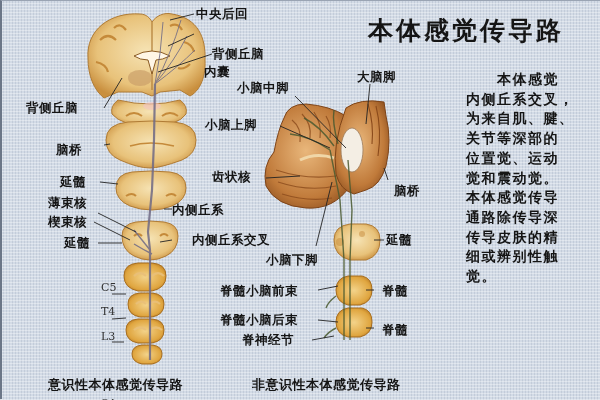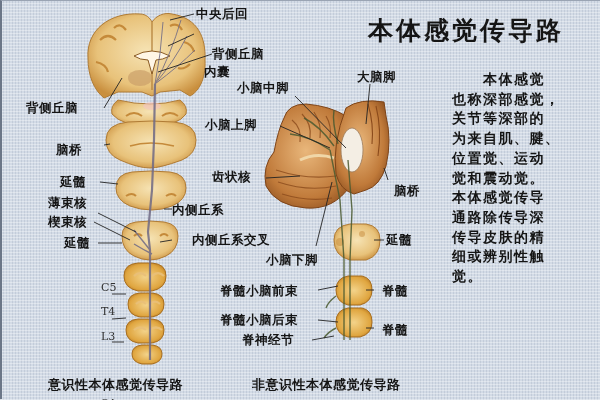--- a/index.html
+++ b/index.html
@@ -14,7 +14,7 @@
   .lbl{position:absolute;font-size:12.5px;font-weight:bold;white-space:nowrap;letter-spacing:0.5px;line-height:14px;}
   .title{position:absolute;left:368px;top:14px;font-size:25px;font-weight:bold;letter-spacing:3px;white-space:nowrap;}
   .desc{position:absolute;left:452px;top:70px;width:140px;font-size:14px;font-weight:bold;line-height:19.7px;letter-spacing:1.5px;}
-  .desc span{display:block;white-space:nowrap;}
+  .desc span{display:block;white-space:nowrap;margin-left:14px;}
   .cap{position:absolute;top:376px;font-size:13px;font-weight:bold;letter-spacing:0.5px;white-space:nowrap;}
   .seg{position:absolute;font-family:"DejaVu Serif",serif;font-size:11px;color:#333;}
   svg{position:absolute;left:0;top:0;}

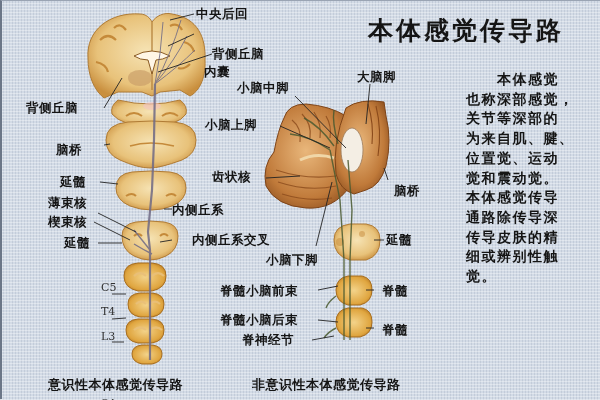--- a/index.html
+++ b/index.html
@@ -156,7 +156,7 @@
 
 <div class="desc">
   <span>　　本体感觉</span>
-  <span>也称深部感觉，</span>
+  <span>内侧丘系交叉，</span>
   <span>关节等深部的</span>
   <span>为来自肌、腱、</span>
   <span>位置觉、运动</span>

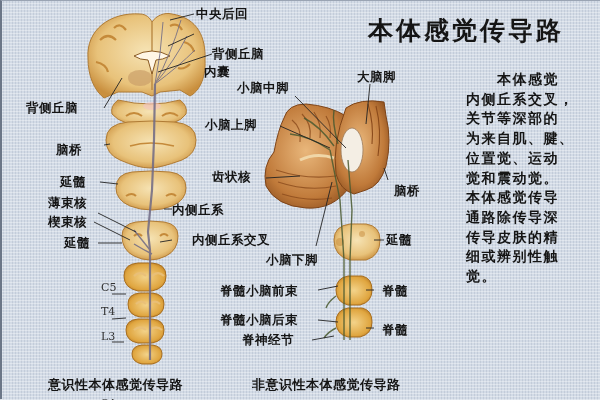--- a/index.html
+++ b/index.html
@@ -157,8 +157,8 @@
 <div class="desc">
   <span>　　本体感觉</span>
   <span>内侧丘系交叉，</span>
+  <span>为来自肌、腱、</span>
   <span>关节等深部的</span>
-  <span>为来自肌、腱、</span>
   <span>位置觉、运动</span>
   <span>觉和震动觉。</span>
   <span>本体感觉传导</span>

